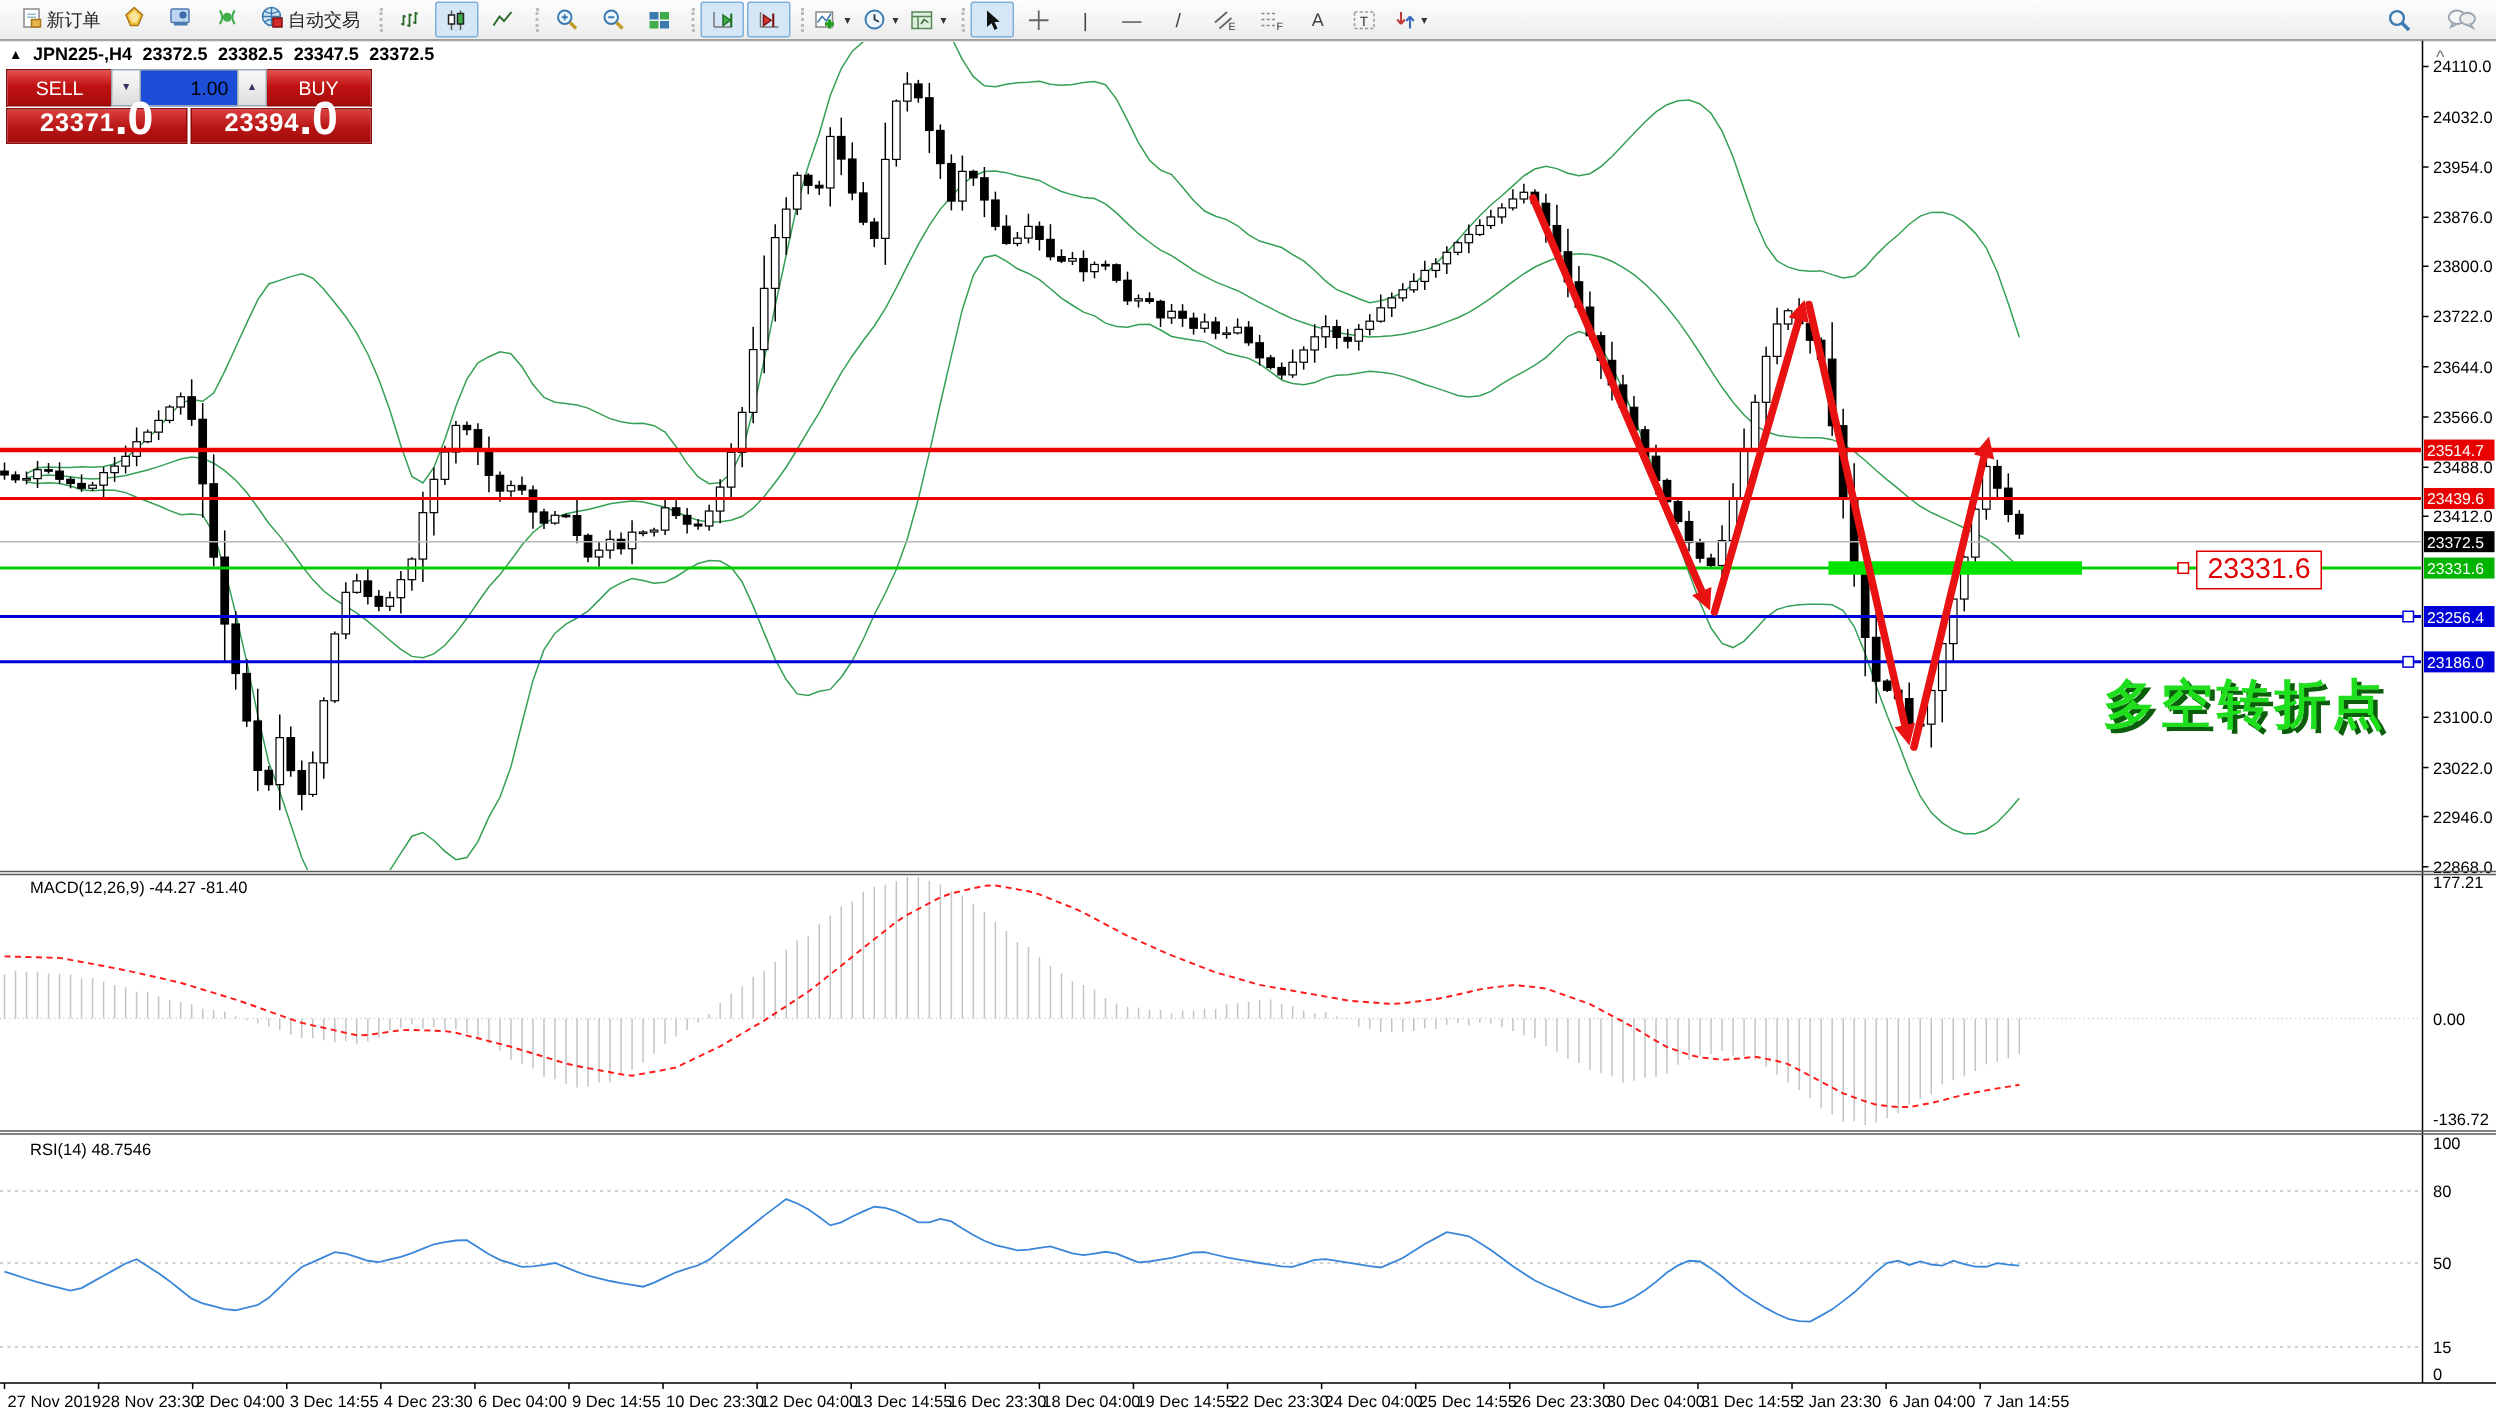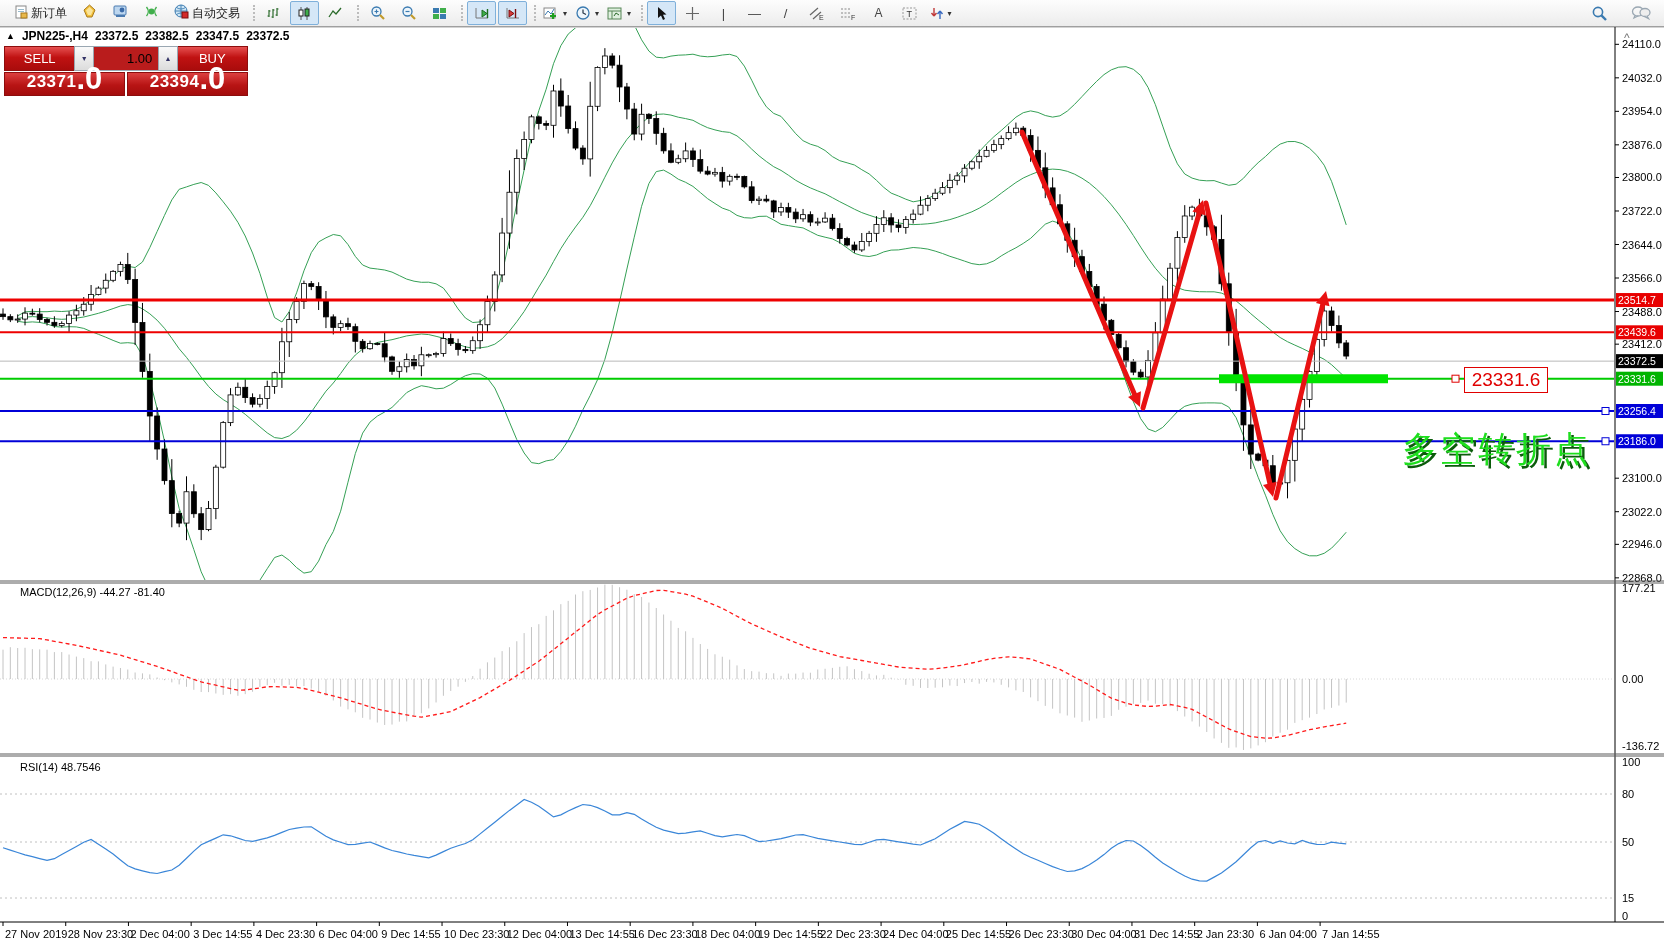--- a/index.html
+++ b/index.html
@@ -40,7 +40,7 @@
   .tp-buy{width:76px;border-left:none;}
   .spin{width:19px;background:linear-gradient(#fafafa,#dcdcdc);border:1px solid #9aa7b2;
         display:flex;align-items:center;justify-content:center;font-size:7px;color:#336;}
-  .vol-field{width:64px;background:#b91c1c;border-top:1px solid #9aa7b2;border-bottom:1px solid #9aa7b2;
+  .vol-field{width:64px;background:#1d4ed8;border-top:1px solid #9aa7b2;border-bottom:1px solid #9aa7b2;
              display:flex;align-items:center;justify-content:flex-end;padding-right:6px;
              font-size:13px;color:#000;}
   .tp-row2{display:flex;gap:2px;margin-top:1px;height:24px;}

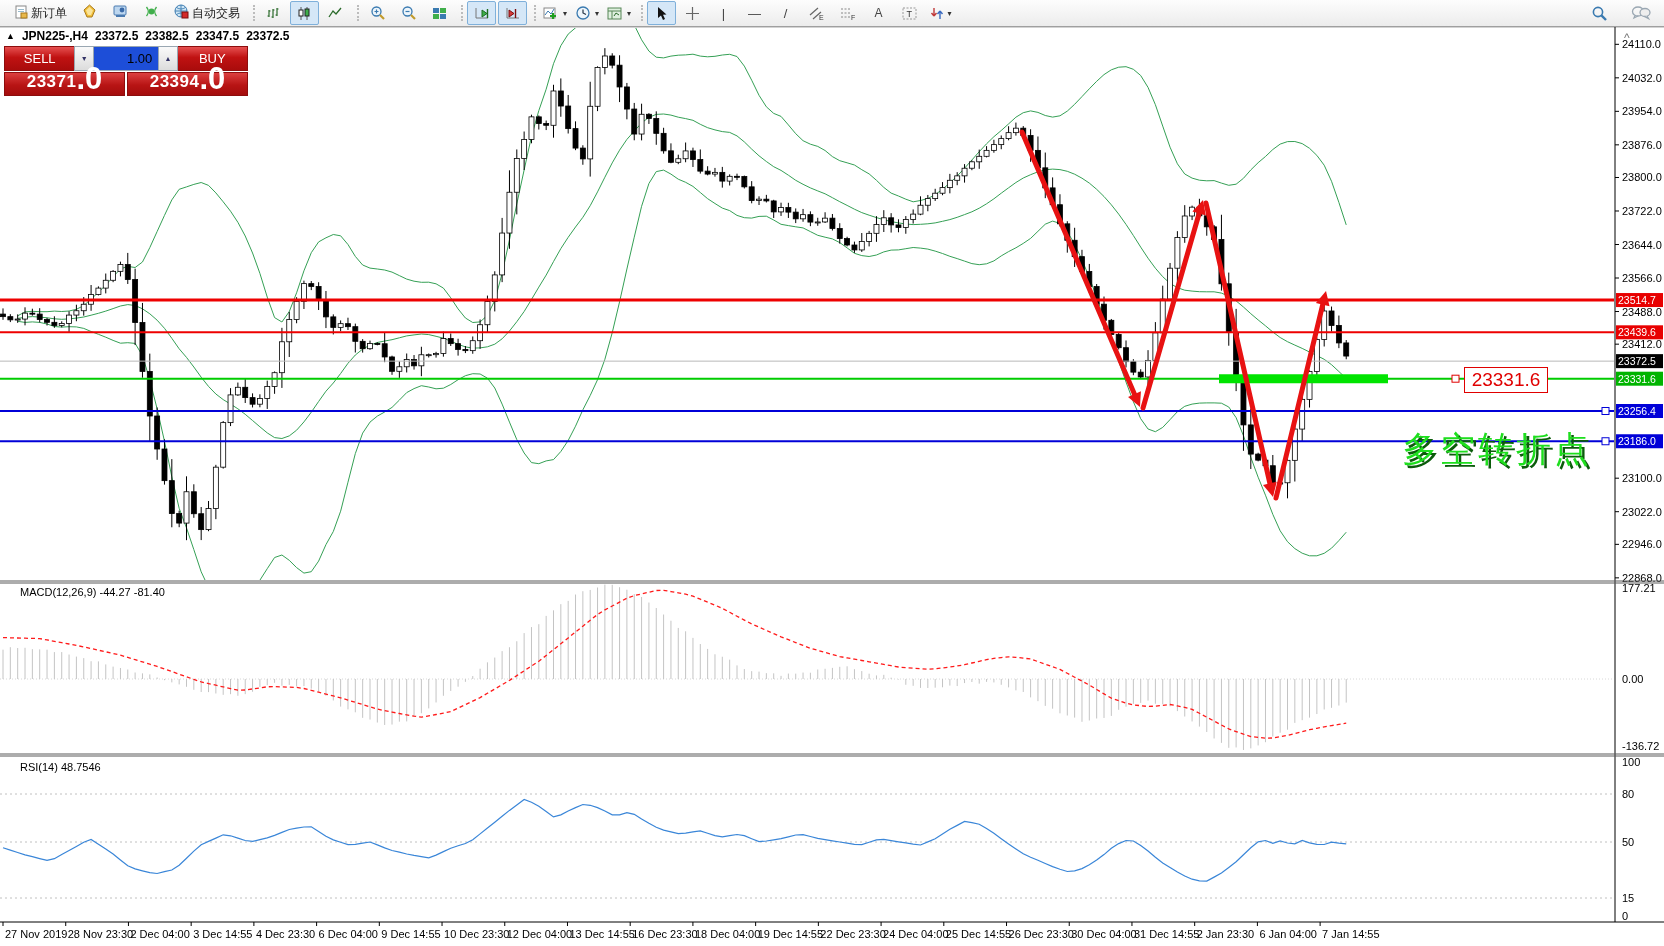--- a/index.html
+++ b/index.html
@@ -53,7 +53,7 @@
   .float-price-label{position:absolute;left:1464px;top:341px;width:82px;height:24px;z-index:3;
                      border:1px solid #e00000;color:#e00000;background:#fff;font-size:19px;
                      display:flex;align-items:center;justify-content:center;}
-  .turning-point{position:absolute;left:1402px;top:400px;z-index:3;font-size:35px;font-weight:400;
+  .turning-point{position:absolute;left:1402px;top:420px;z-index:3;font-size:35px;font-weight:700;
                  color:#1ede1e;letter-spacing:3px;text-shadow:3px 3px 0 #0b5c0b;white-space:nowrap;}
 </style>
 </head>

